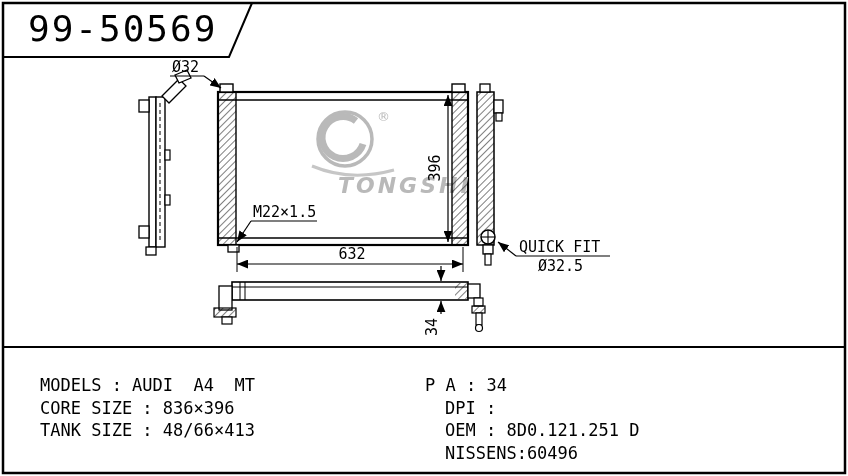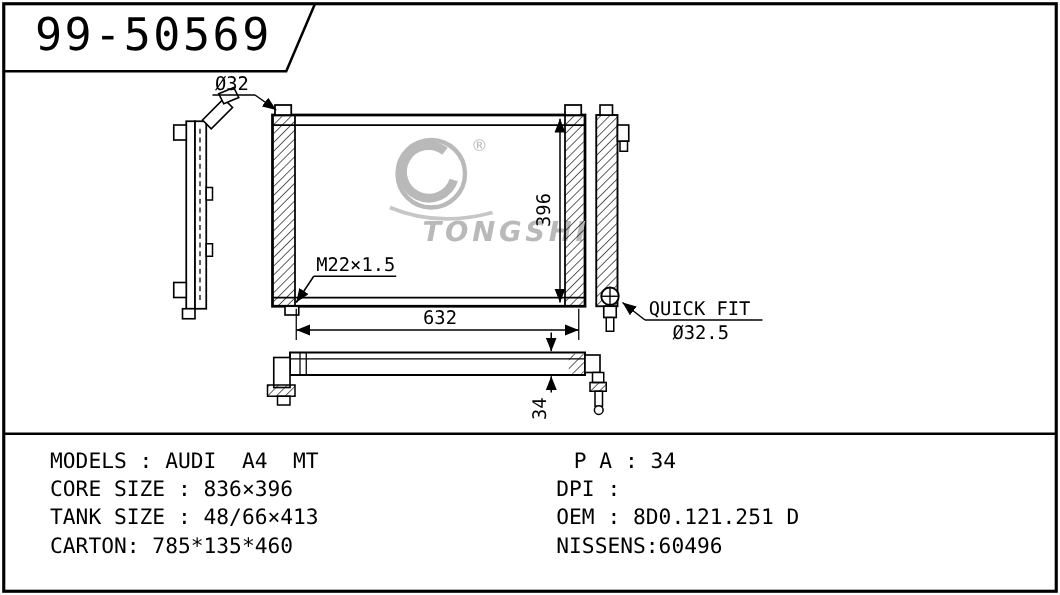--- a/index.html
+++ b/index.html
@@ -7,7 +7,7 @@
           font-family:"DejaVu Sans Mono",monospace;}
   .canvas svg{position:absolute;left:0;top:0;}
   .partnum{position:absolute;left:28px;top:8px;font-size:36px;letter-spacing:2px;color:#000;}
-  .spec{position:absolute;font-size:17px;color:#000;white-space:pre;line-height:20px;}
+  .spec{position:absolute;font-size:17px;color:#000;white-space:pre;line-height:20px;margin-top:16px;}
   .dim{font-family:"DejaVu Sans Mono",monospace;font-size:15px;fill:#000;}
   .wmtxt{font-family:"DejaVu Sans",sans-serif;font-size:22px;font-style:italic;font-weight:bold;
          letter-spacing:3px;fill:#b9b9b9;}

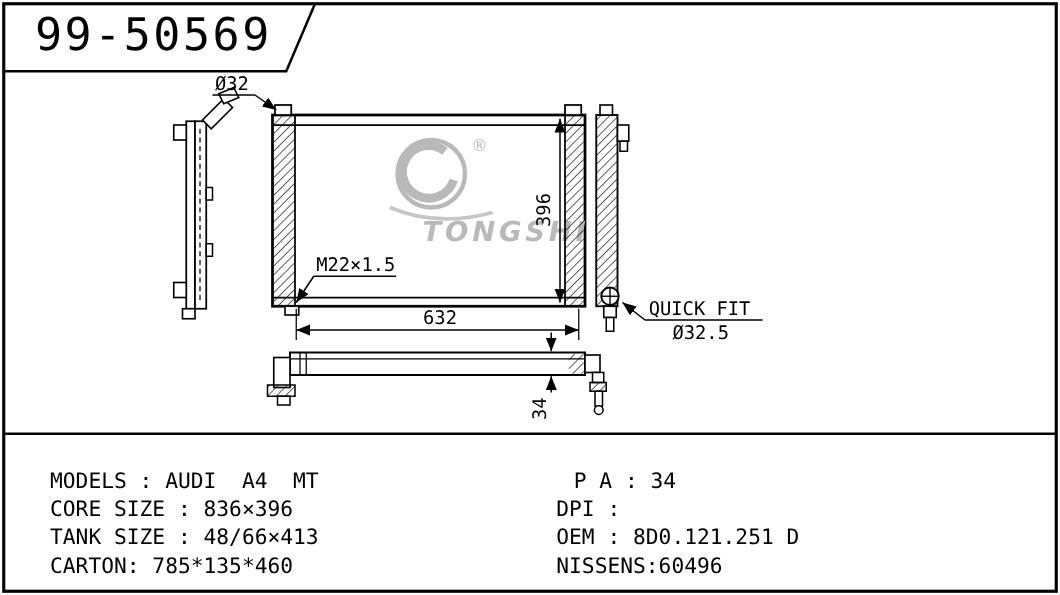--- a/index.html
+++ b/index.html
@@ -142,7 +142,7 @@
   <div class="spec" style="left:40px;top:404px">TANK SIZE : 48/66×413</div>
   <div class="spec" style="left:40px;top:427px">CARTON: 785*135*460</div>
 
-  <div class="spec" style="left:459px;top:359px">P A : 34</div>
+  <div class="spec" style="left:425px;top:359px">P A : 34</div>
   <div class="spec" style="left:445px;top:382px">DPI :</div>
   <div class="spec" style="left:445px;top:404px">OEM : 8D0.121.251 D</div>
   <div class="spec" style="left:445px;top:427px">NISSENS:60496</div>

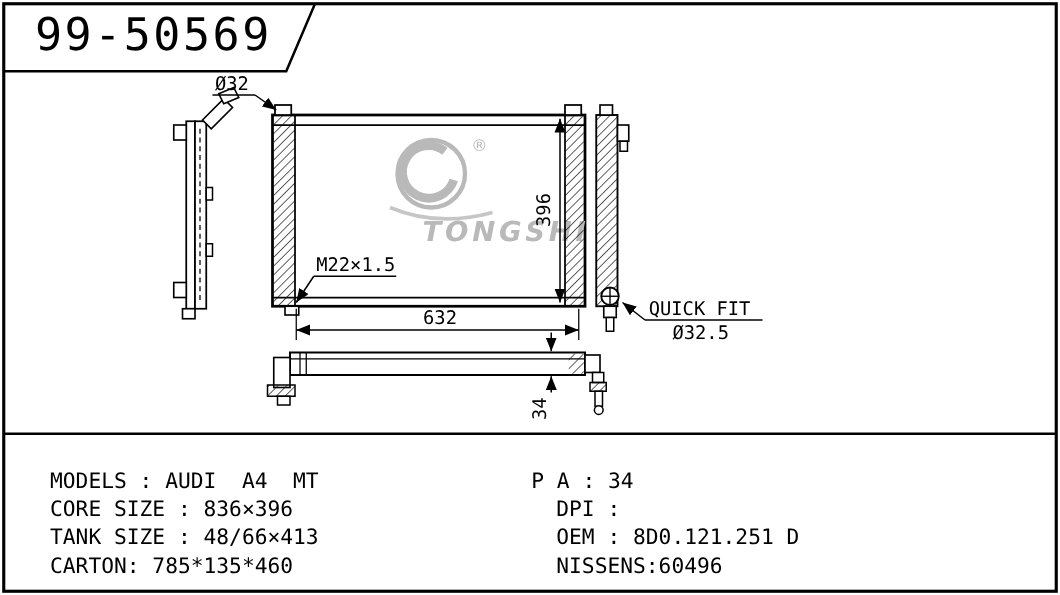--- a/index.html
+++ b/index.html
@@ -140,7 +140,6 @@
   <div class="spec" style="left:40px;top:359px">MODELS : AUDI  A4  MT</div>
   <div class="spec" style="left:40px;top:382px">CORE SIZE : 836×396</div>
   <div class="spec" style="left:40px;top:404px">TANK SIZE : 48/66×413</div>
-  <div class="spec" style="left:40px;top:427px">CARTON: 785*135*460</div>
 
   <div class="spec" style="left:425px;top:359px">P A : 34</div>
   <div class="spec" style="left:445px;top:382px">DPI :</div>

